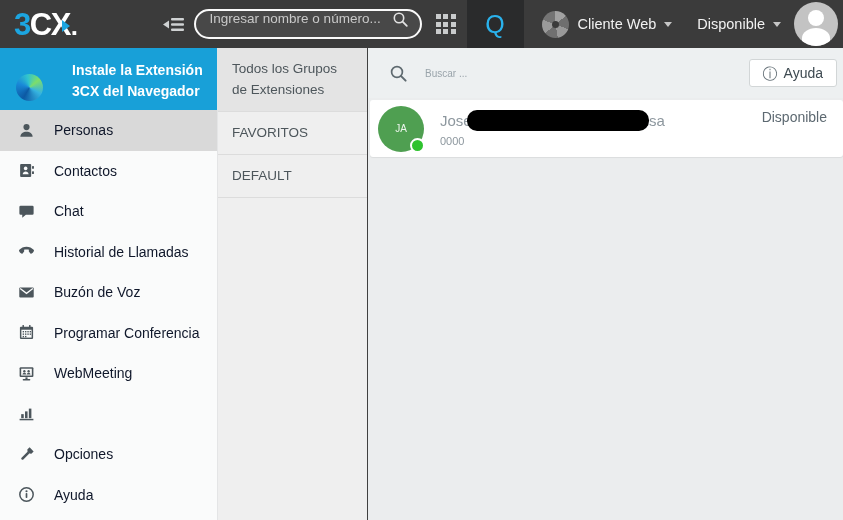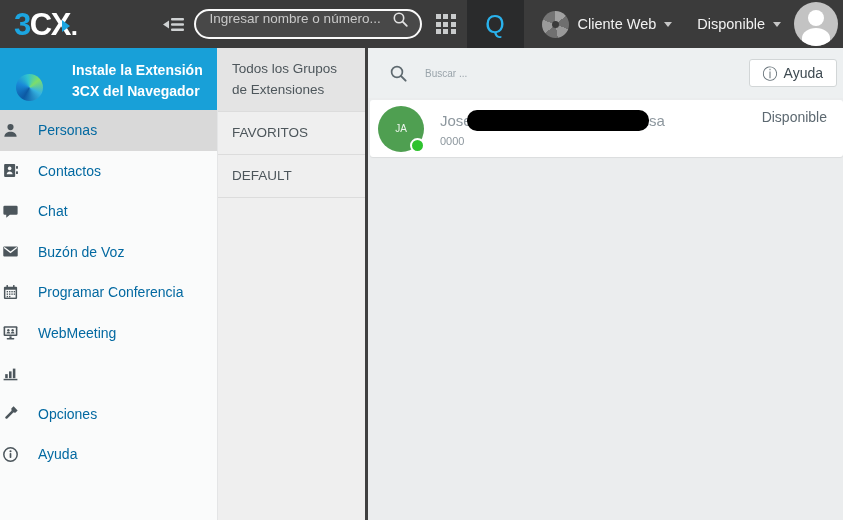--- a/index.html
+++ b/index.html
@@ -50,7 +50,7 @@
   .nav-item.selected { background:#d9d9d9; }
   .nav-item svg { width:17px; height:17px; flex:none; }
 
-  .groups { width:150px; flex:none; background:#efefef; border-right:3px solid #404040; }
+  .groups { width:150px; flex:none; background:#efefef; border-right:1px solid #404040; }
   .group-item { padding:11px 12px 10px 14px; font-size:13.5px; color:#4d565b; border-bottom:1px solid #dcdcdc; line-height:1.55; cursor:pointer; }
   .group-item.selected { background:#e4e4e4; }
 

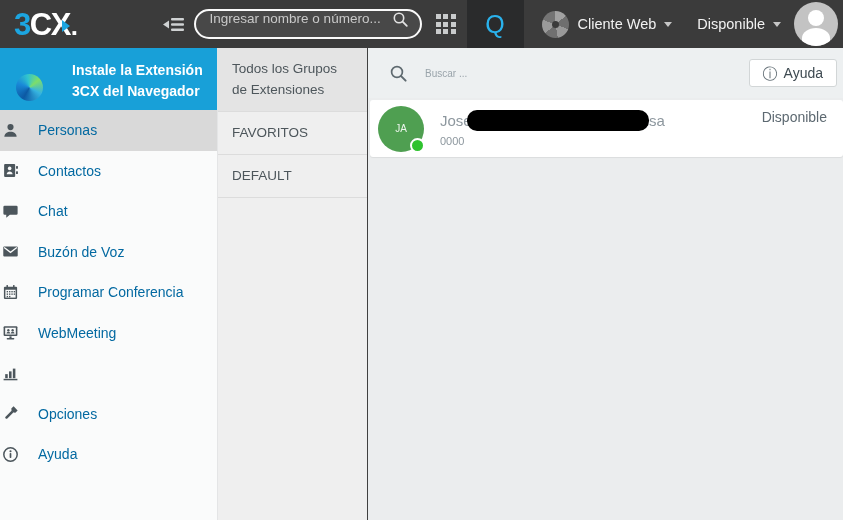--- a/index.html
+++ b/index.html
@@ -46,7 +46,7 @@
   .edge-icon { width:27px; height:27px; border-radius:50%; flex:none;
     background:conic-gradient(from 210deg,#0c59a4,#1989d8 80deg,#30c4cf 140deg,#7ede6a 200deg,#35b3e0 270deg,#0c59a4); }
   .banner-text { color:#fff; font-size:14px; font-weight:600; line-height:1.45; width:162px; }
-  .nav-item { display:flex; align-items:center; height:40.5px; padding-left:2px; gap:19px; cursor:pointer; color:#0369a1; font-size:14px; }
+  .nav-item { display:flex; align-items:center; height:40.5px; padding-left:18px; gap:19px; cursor:pointer; color:#0f172a; font-size:14px; }
   .nav-item.selected { background:#d9d9d9; }
   .nav-item svg { width:17px; height:17px; flex:none; }
 

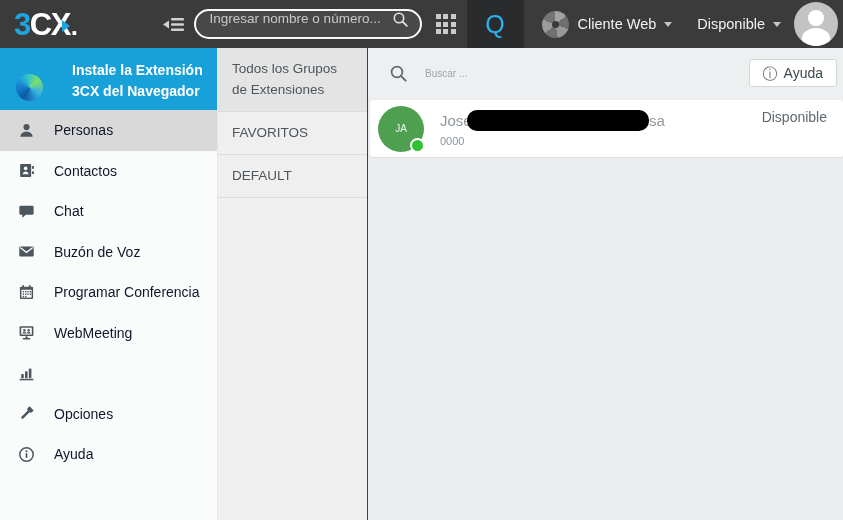--- a/index.html
+++ b/index.html
@@ -171,6 +171,12 @@
         <span>Chat</span>
       </div>
 
+      <div class="nav-item">
+        <svg viewBox="0 0 16 16">
+            <path fill="#4c565c" d="M2.1 9.1C1.2 8.2.8 7.3 1 6.6 2.9 4.6 5.4 3.5 8 3.5s5.1 1.1 7 3.1c.2.7-.2 1.6-1.1 2.5-.7.7-1.5 1-2 .9L10.2 8c-.1-.5 0-1.1.2-1.6-1.6-.5-3.2-.5-4.8 0 .2.5.3 1.1.2 1.6L4.1 10c-.5.1-1.3-.2-2-.9z"></path>
+          </svg>
+        <span>Historial de Llamadas</span>
+      </div>
 
       <div class="nav-item">
         <svg viewBox="0 0 16 16">

